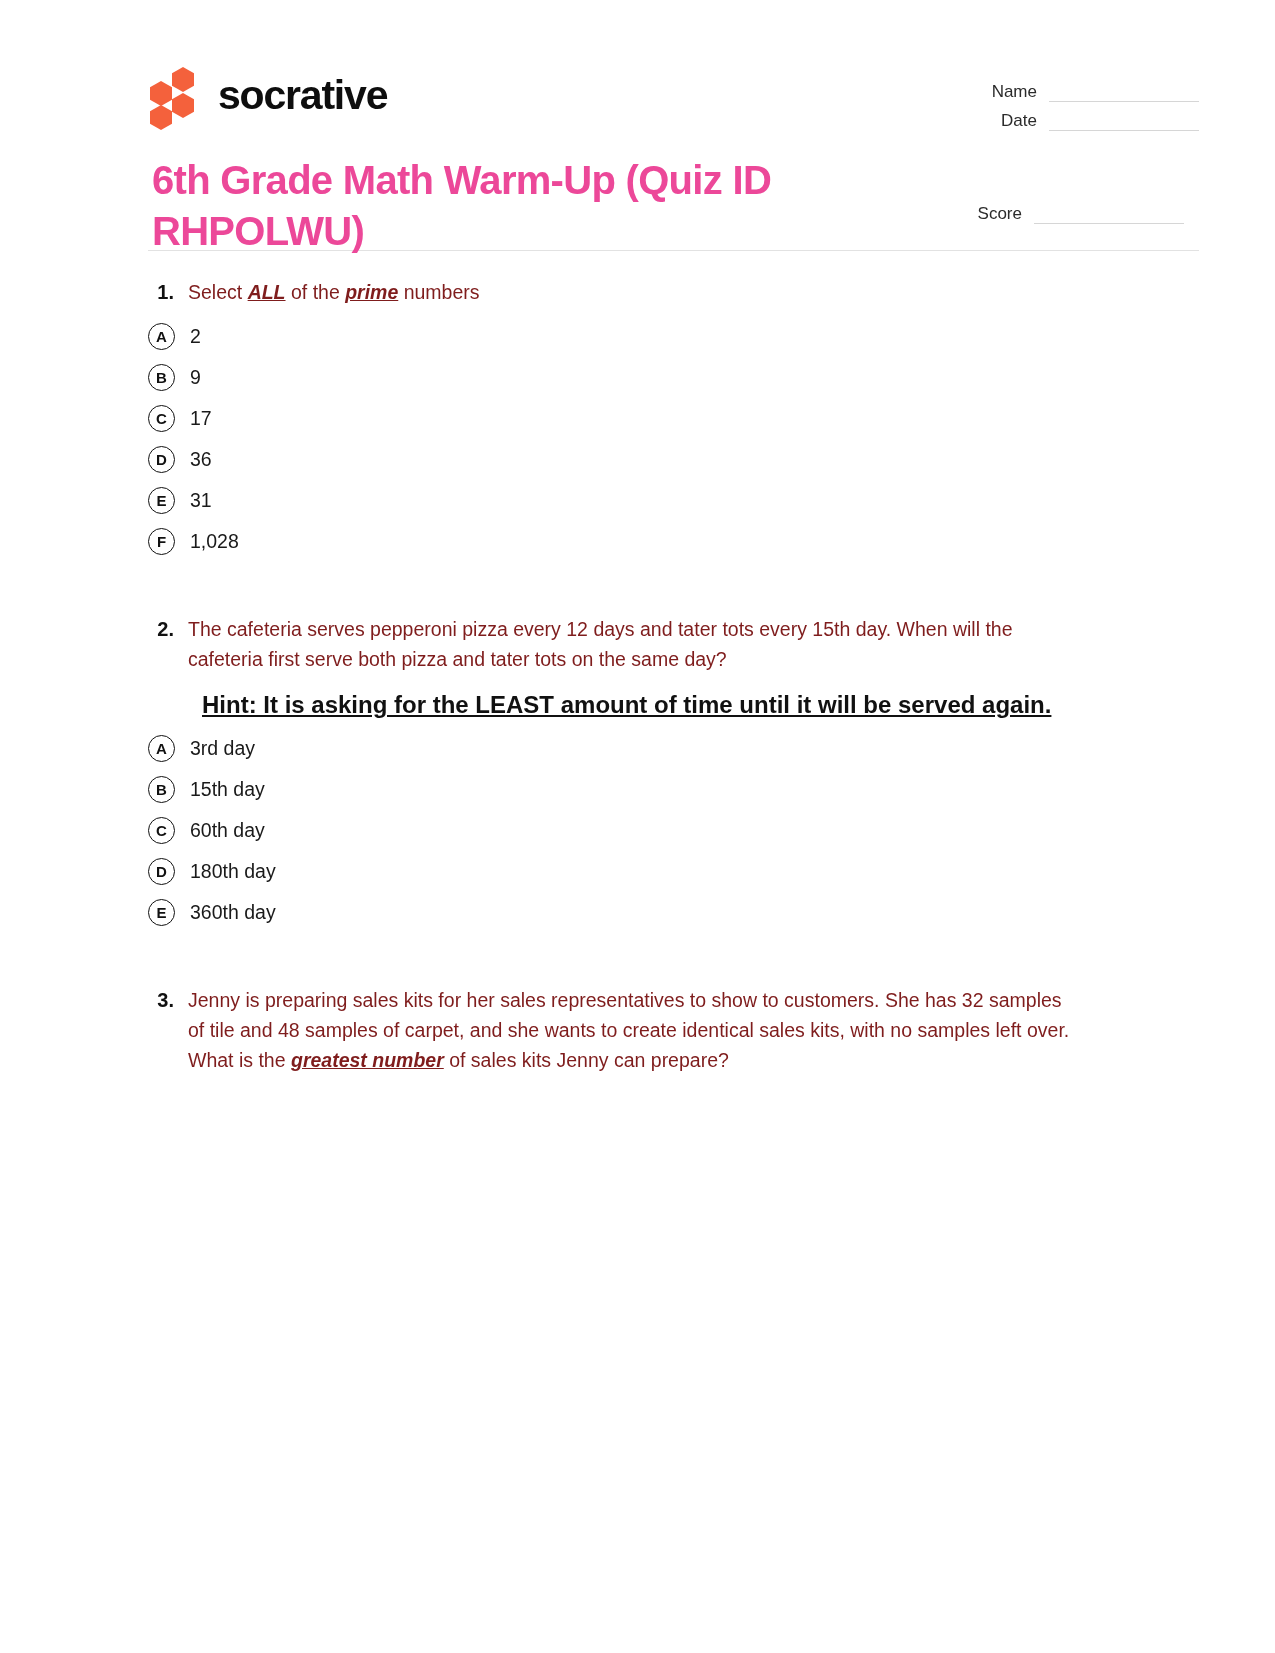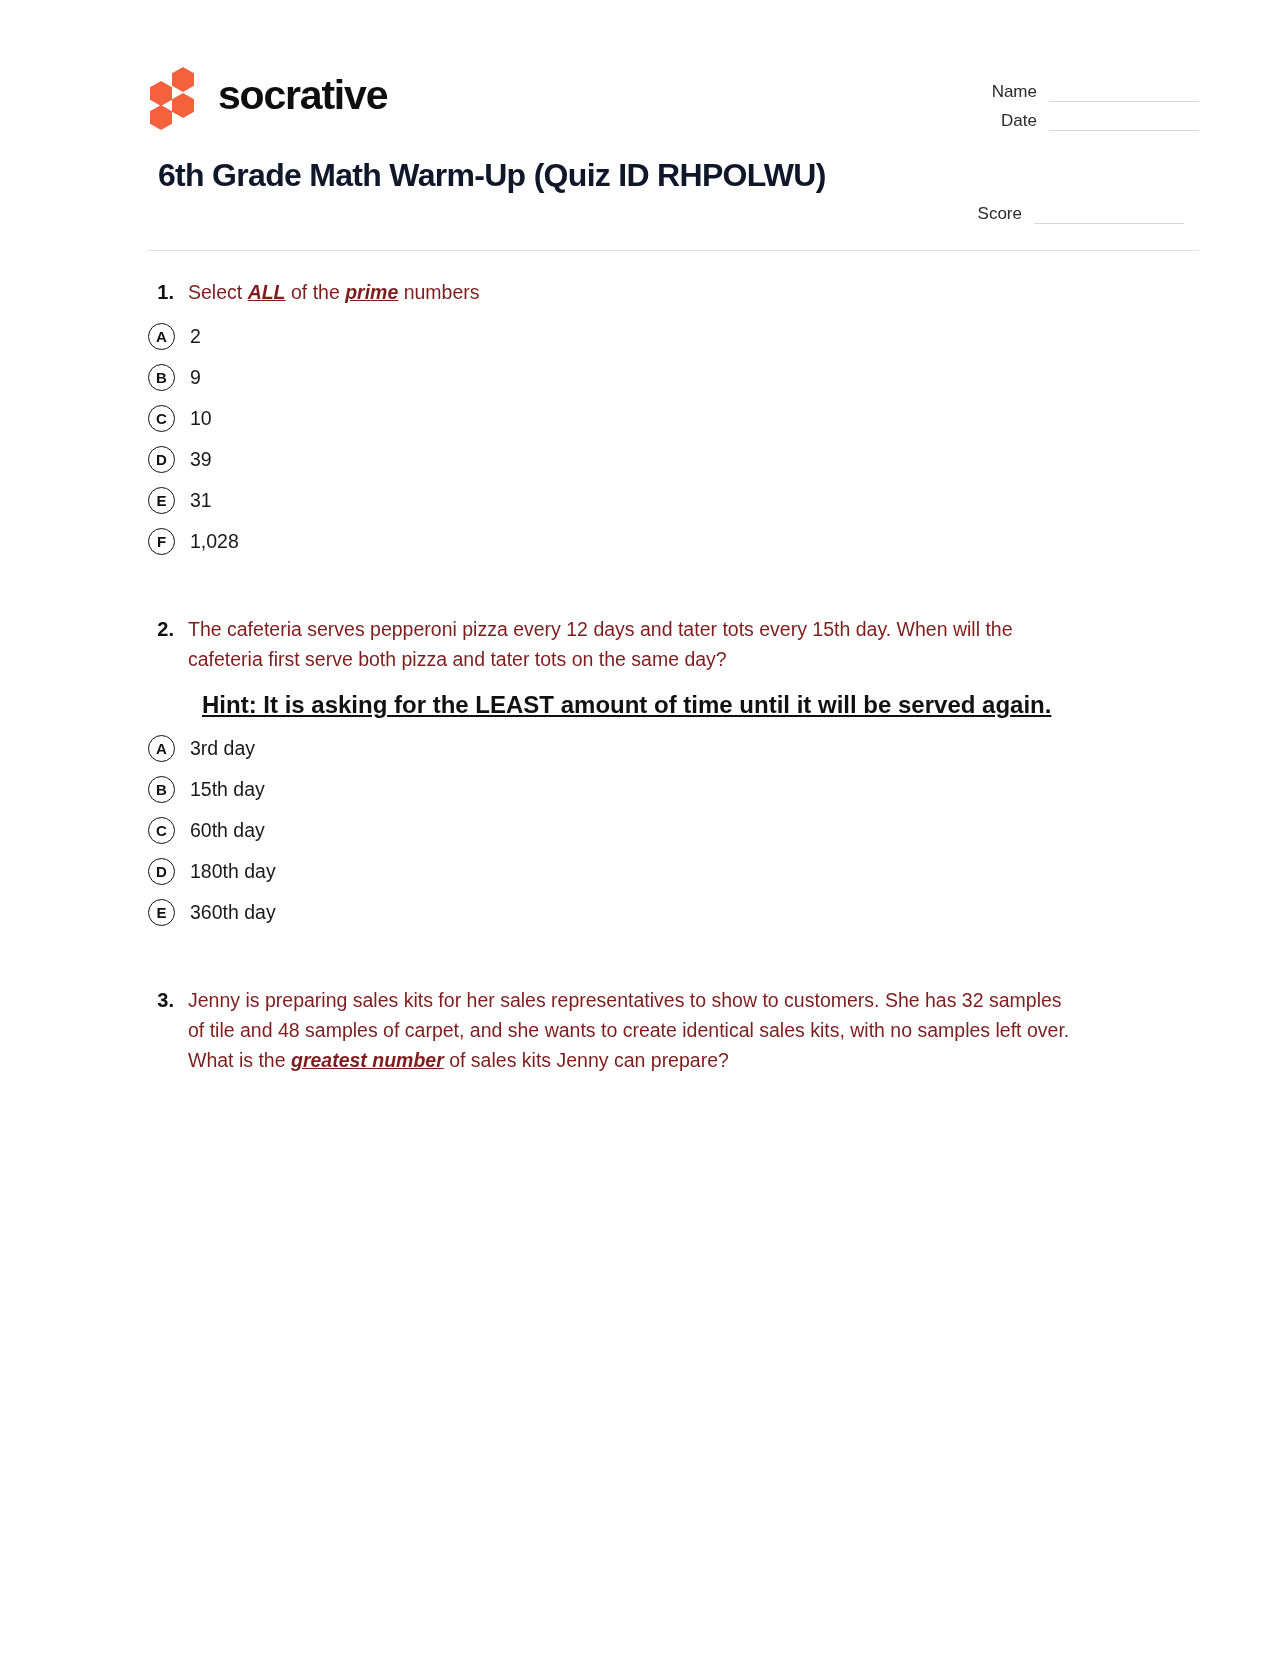--- a/index.html
+++ b/index.html
@@ -102,14 +102,14 @@
 
   .doc-title {
     position: absolute;
-    left: 10px;
+    left: 4px;
     top: 150px;
     width: 720px;
-    font-size: 32px;
+    font-size: 40px;
     font-weight: 700;
     letter-spacing: -0.7px;
     line-height: 1.28;
-    color: #0f172a;
+    color: #ec4899;
   }
 
   .divider {

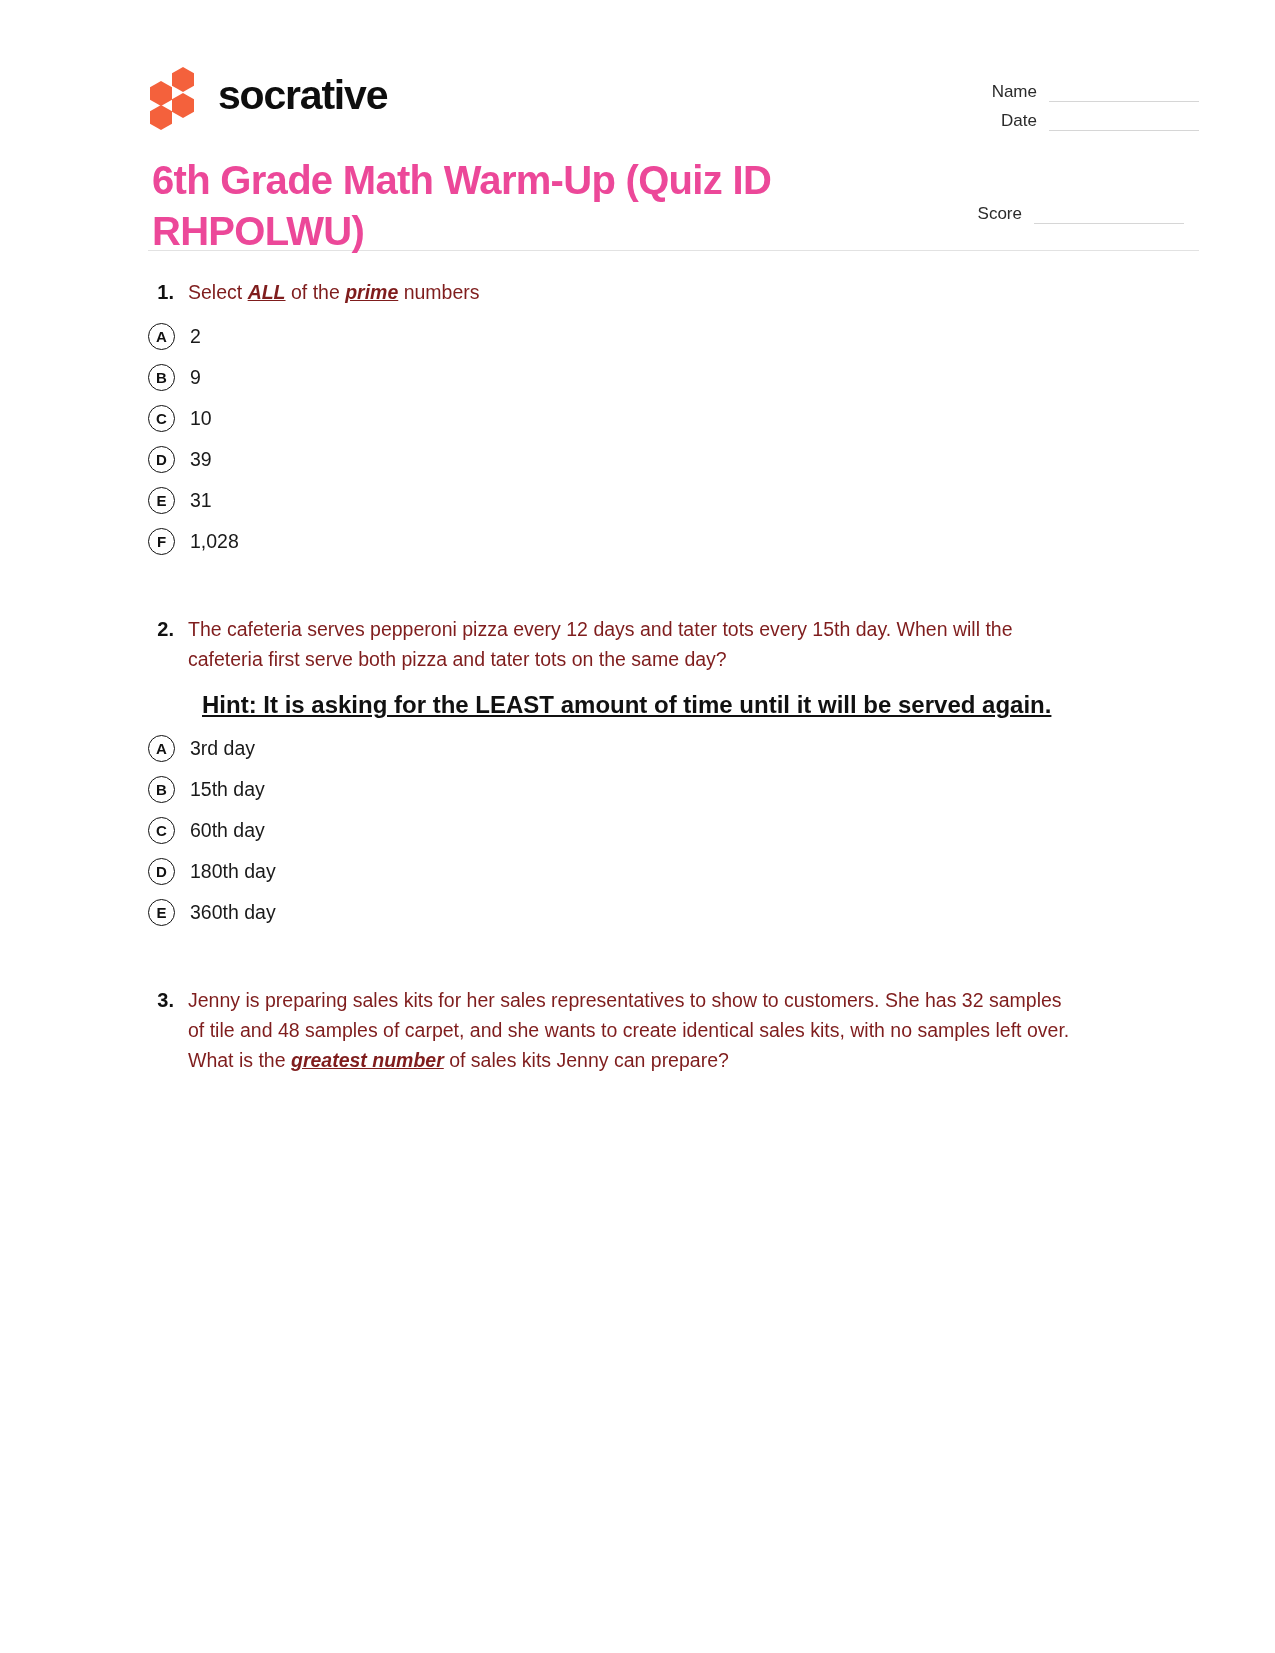--- a/index.html
+++ b/index.html
@@ -251,7 +251,7 @@
         </div>
         <div class="option">
           <div class="opt-bubble">C</div>
-          <div class="opt-text">10</div>
+          <div class="opt-text">17</div>
         </div>
         <div class="option">
           <div class="opt-bubble">D</div>

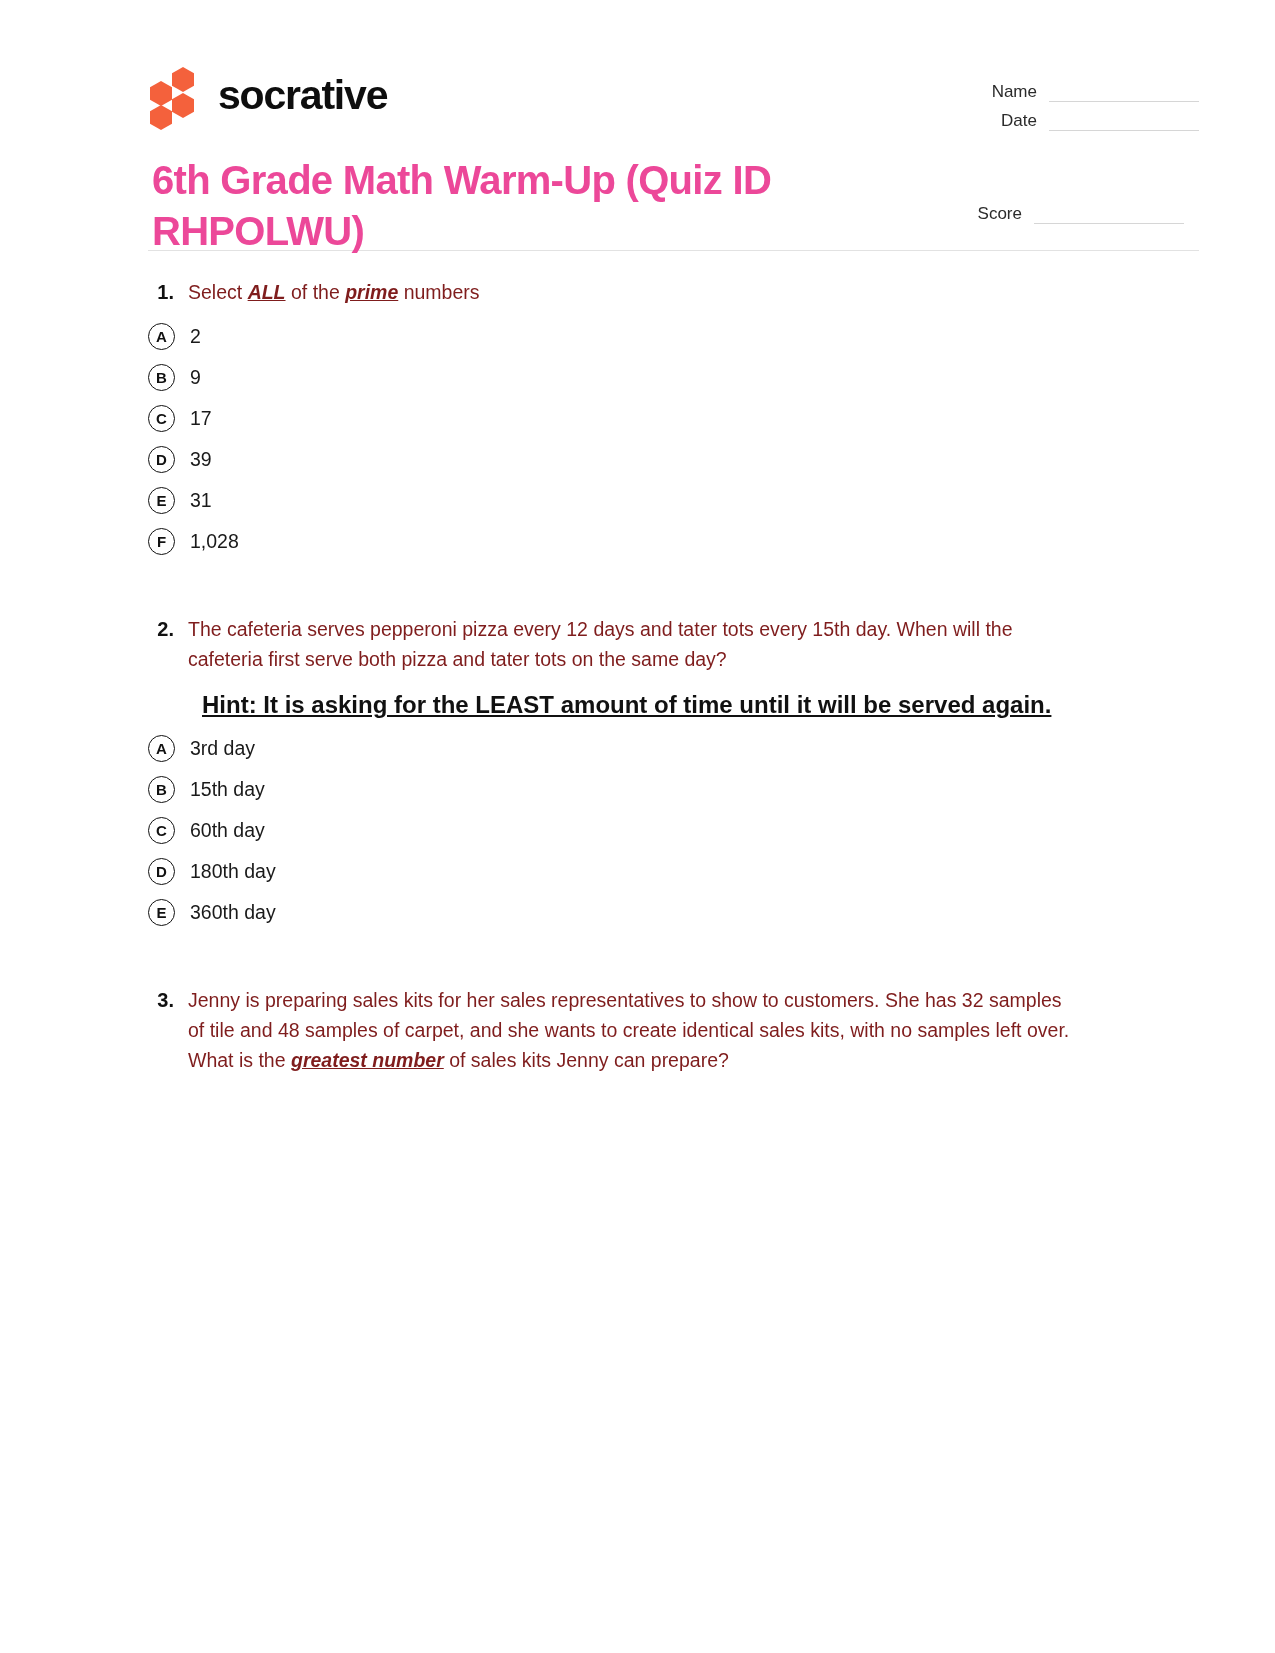--- a/index.html
+++ b/index.html
@@ -255,7 +255,7 @@
         </div>
         <div class="option">
           <div class="opt-bubble">D</div>
-          <div class="opt-text">39</div>
+          <div class="opt-text">36</div>
         </div>
         <div class="option">
           <div class="opt-bubble">E</div>

